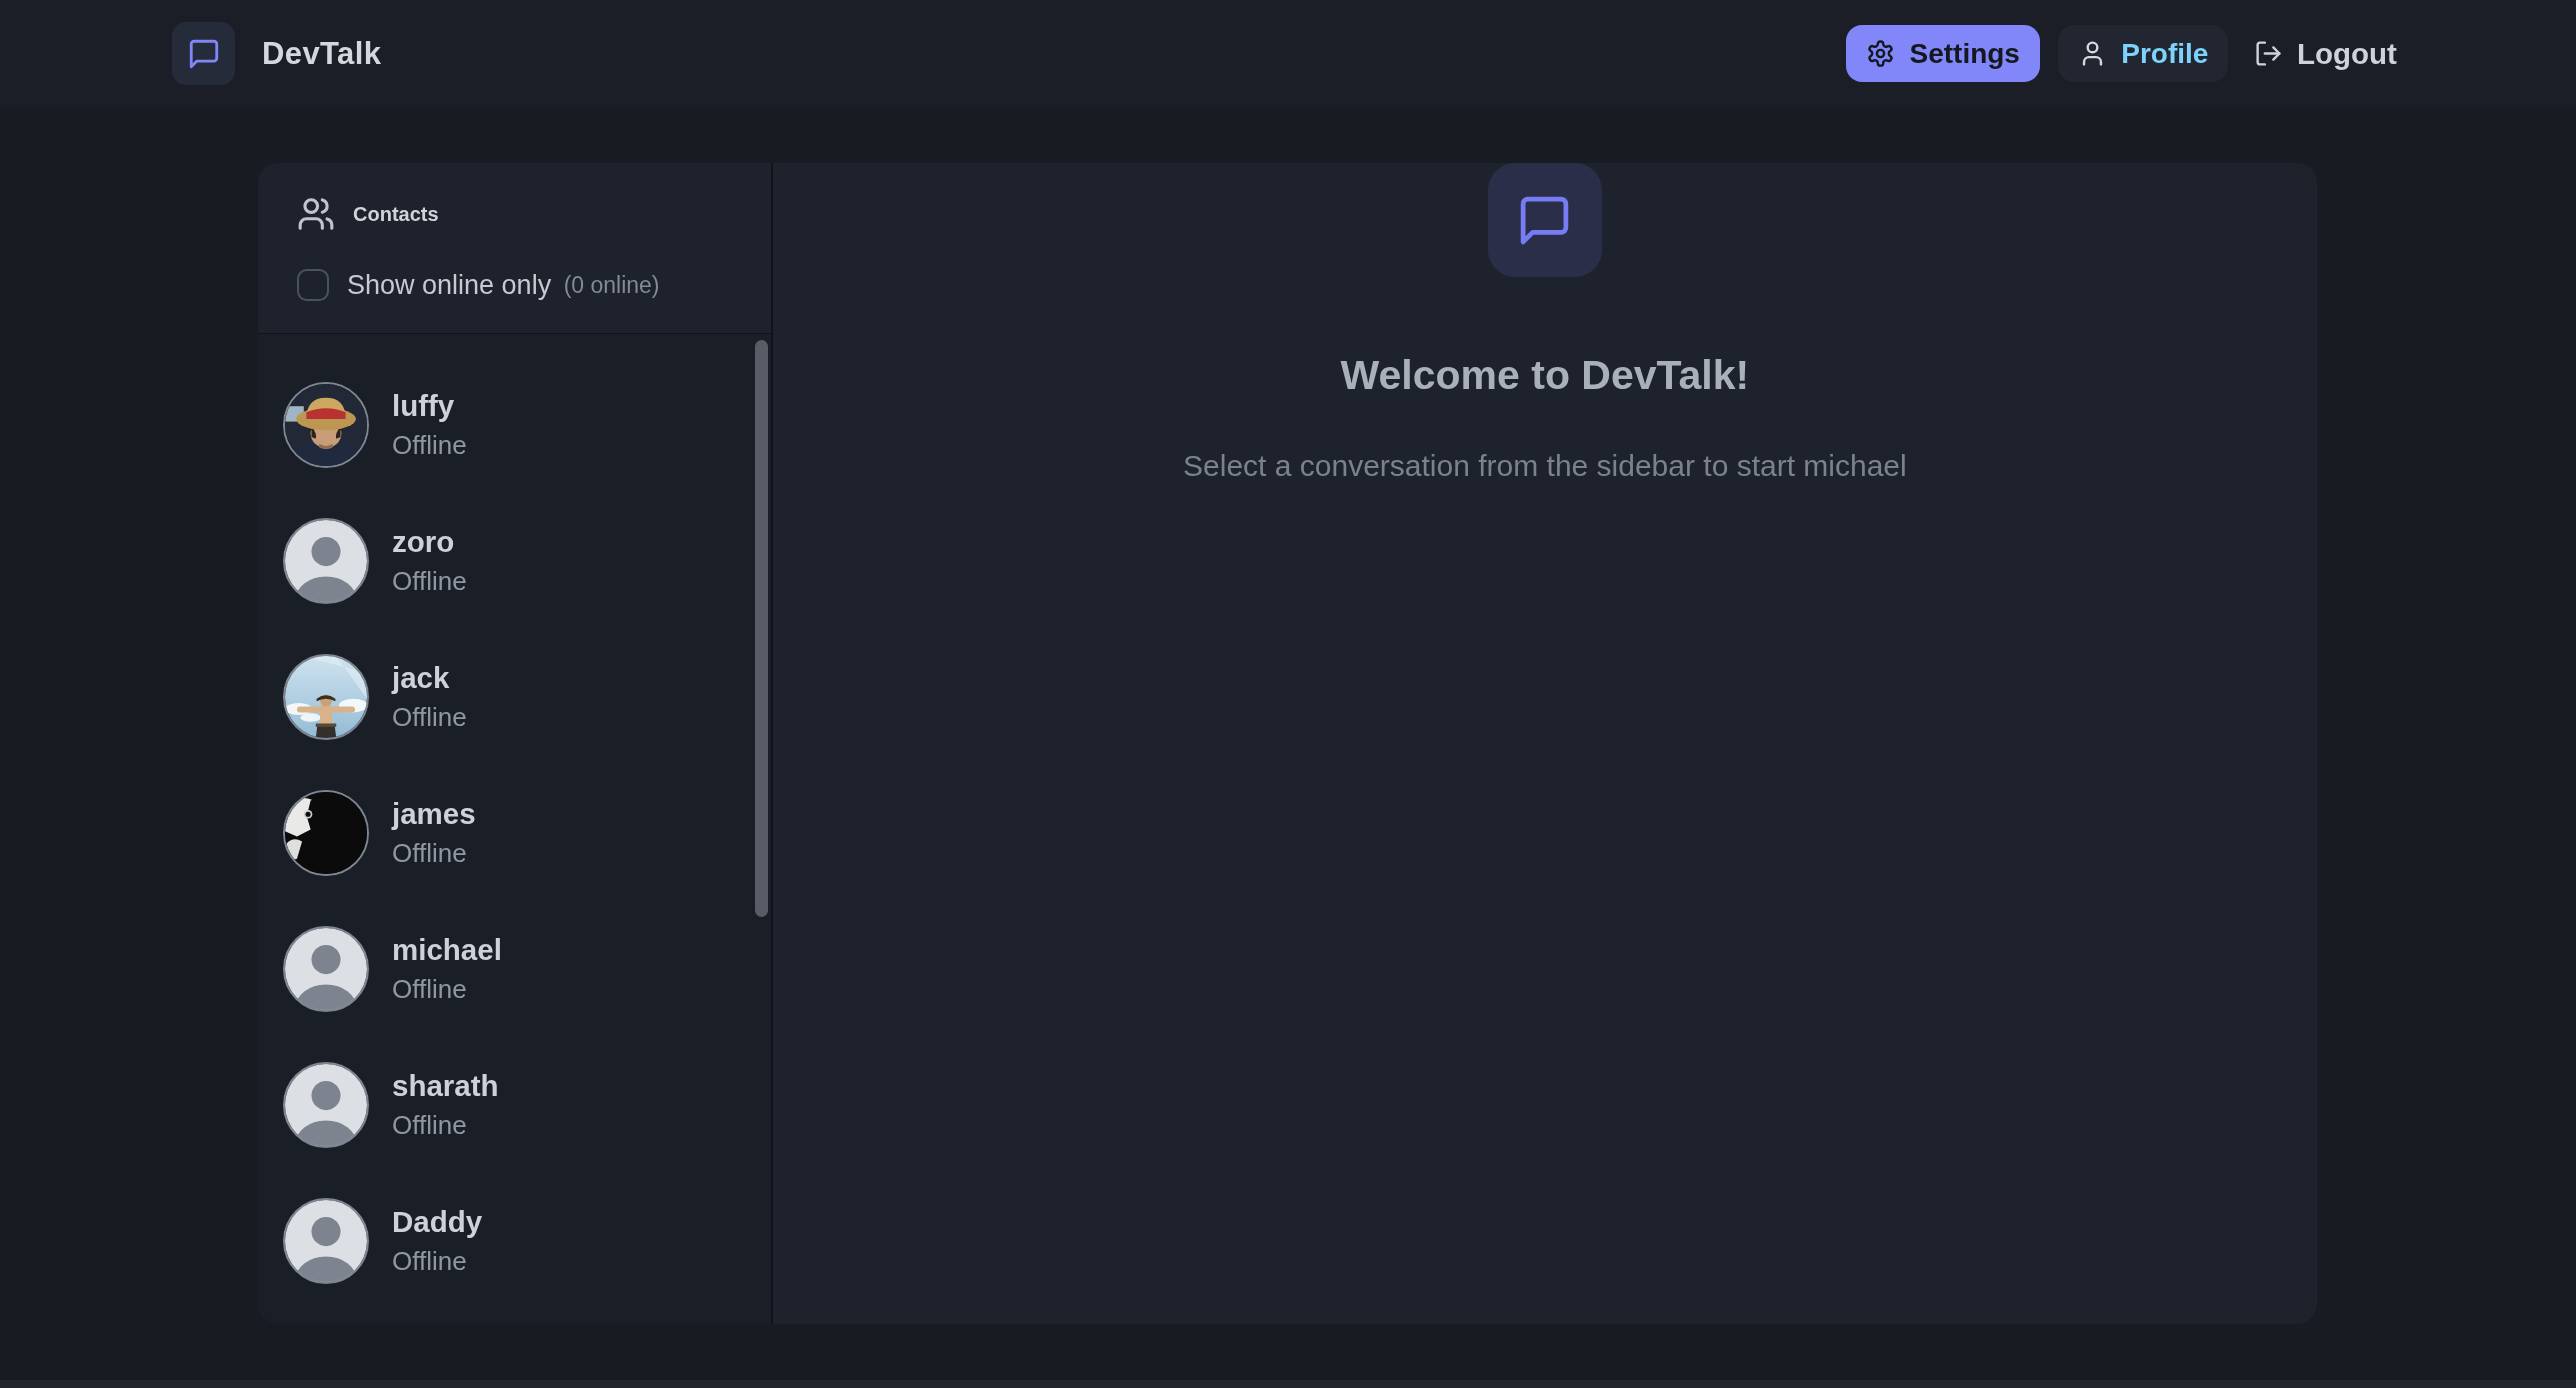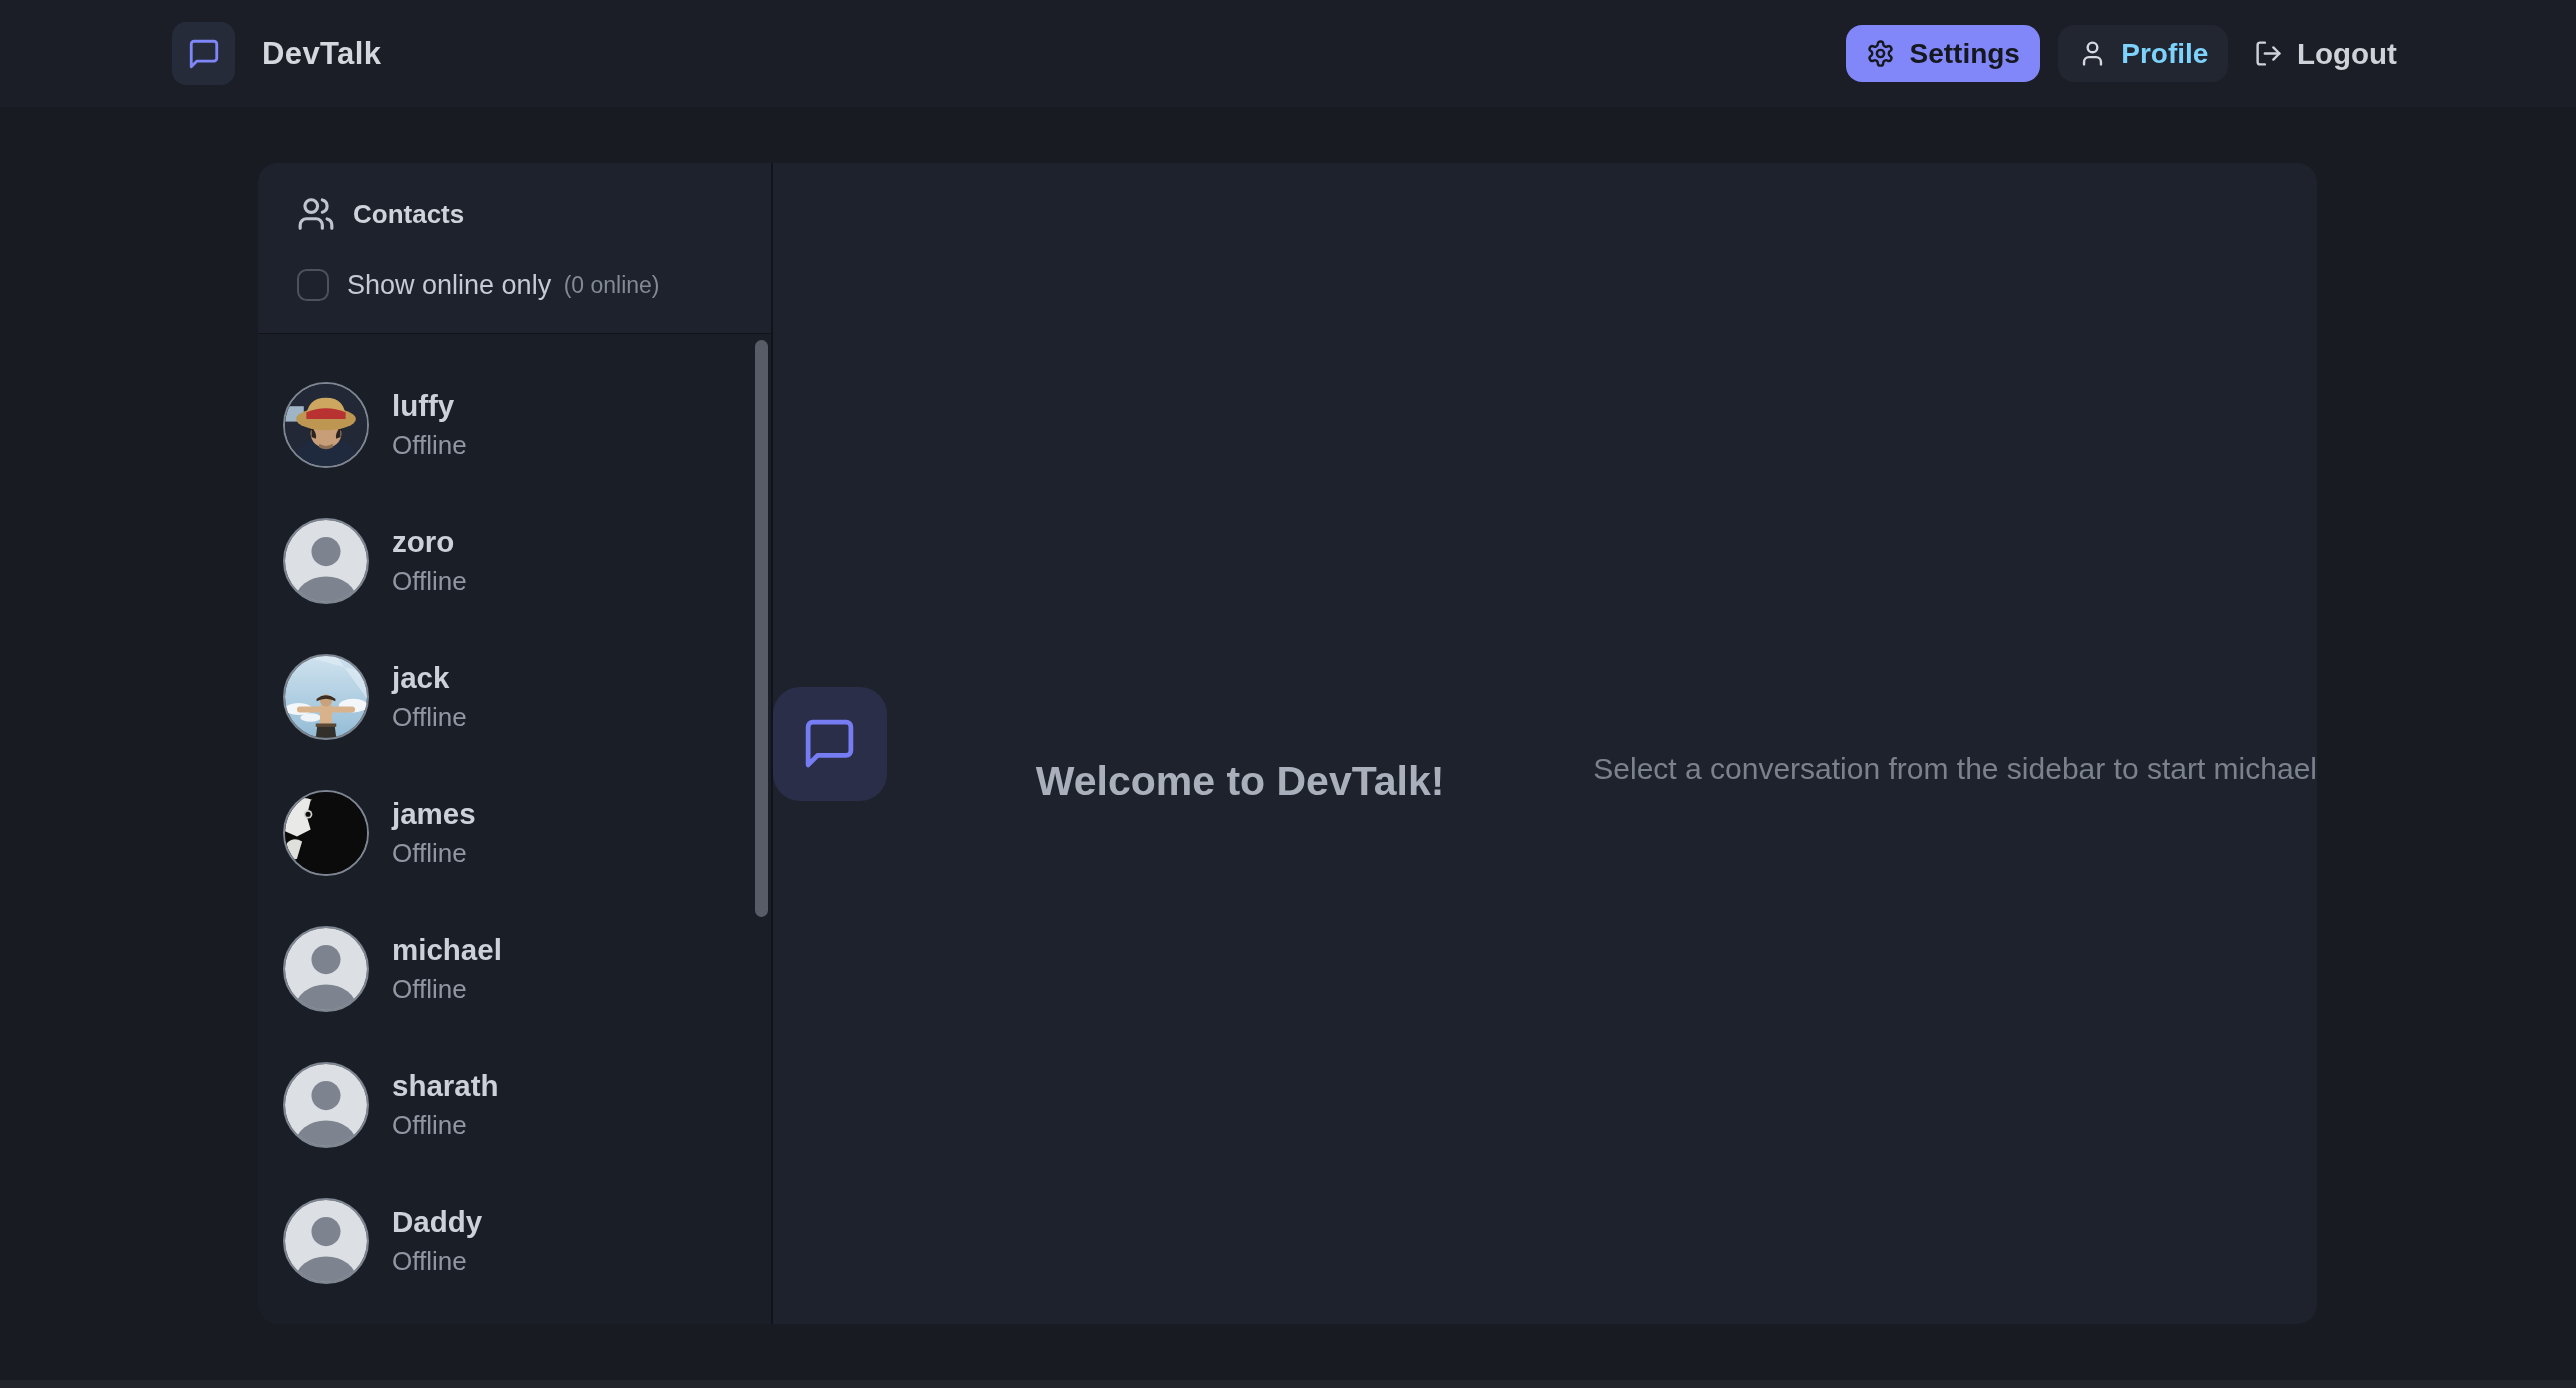--- a/index.html
+++ b/index.html
@@ -58,7 +58,7 @@
   }
   .contacts-title-row { display: flex; align-items: center; gap: 18px; }
   .contacts-title-row svg { width: 38px; height: 38px; }
-  .contacts-title { font-size: 26px; font-weight: 700; color: #cfd3da; }
+  .contacts-title { font-size: 20px; font-weight: 700; color: #cfd3da; }
   .filter-row { display: flex; align-items: center; margin-top: 36px; }
   .checkbox {
     width: 32px; height: 32px; border-radius: 9.8px;

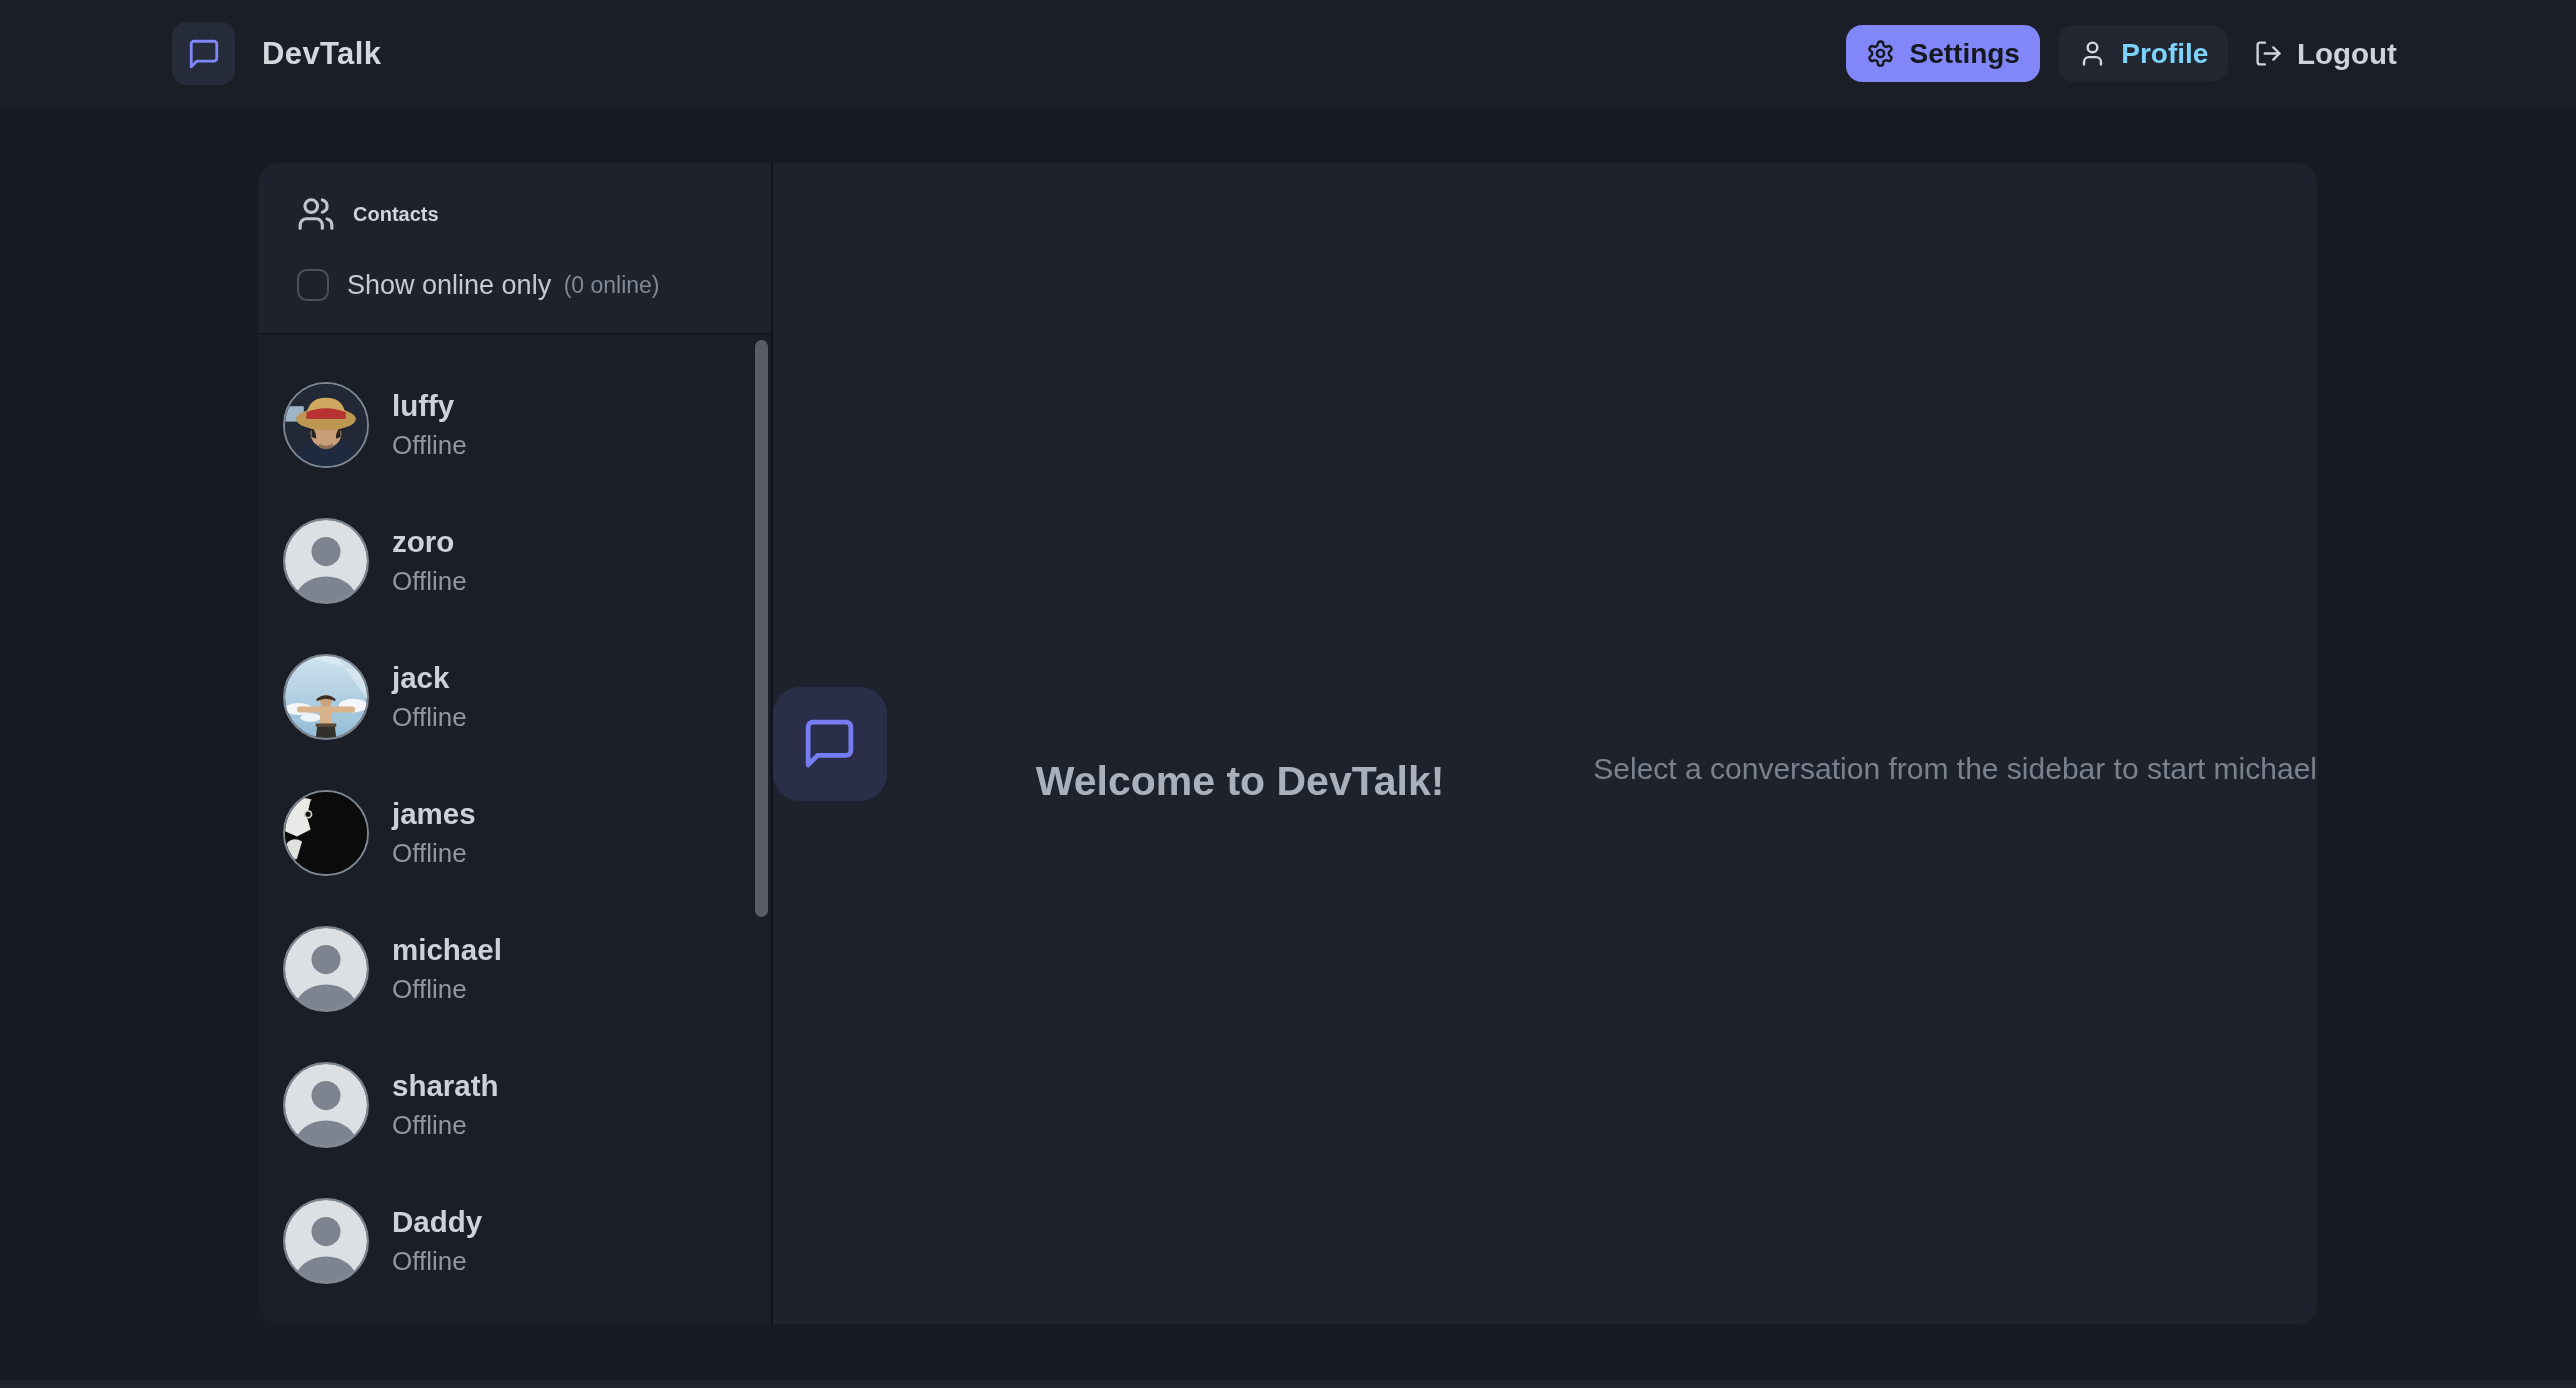--- a/index.html
+++ b/index.html
@@ -95,7 +95,7 @@
   
   .main {
     flex: 1; background: #1e222c;
-    display: flex; flex-direction: row; align-items: center; justify-content: space-between;
+    display: flex; flex-direction: column; align-items: center; justify-content: flex-start;
   }
   .welcome-tile {
     width: 114px; height: 114px; border-radius: 27px;

